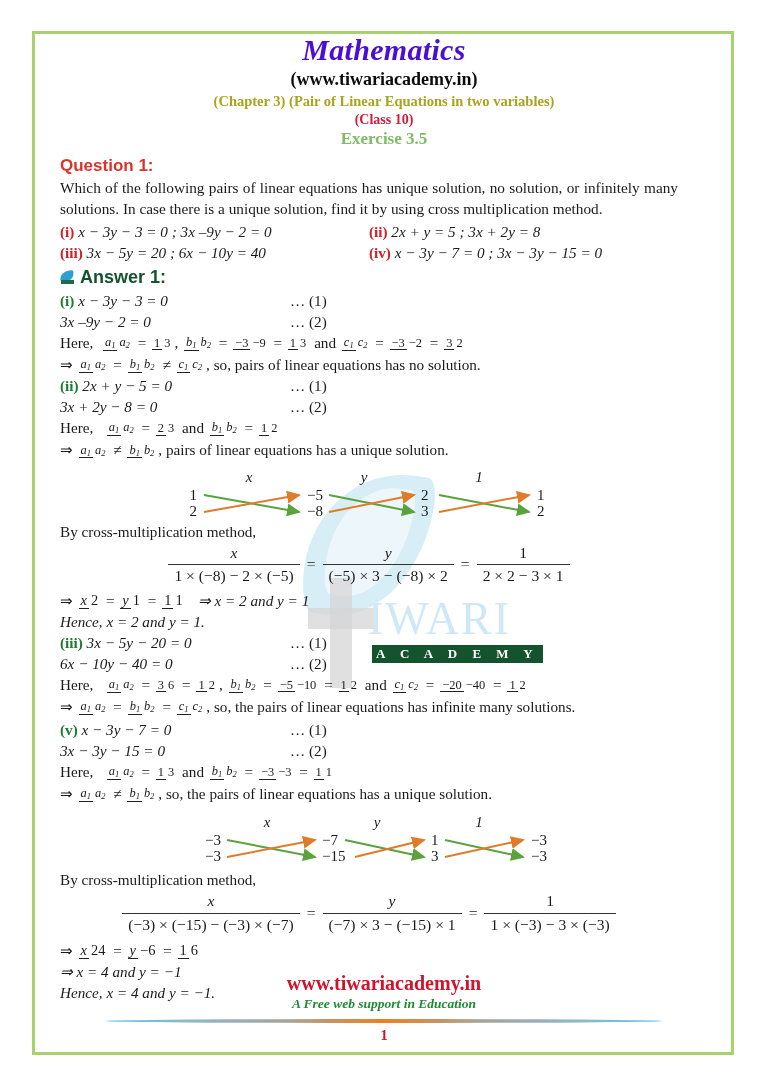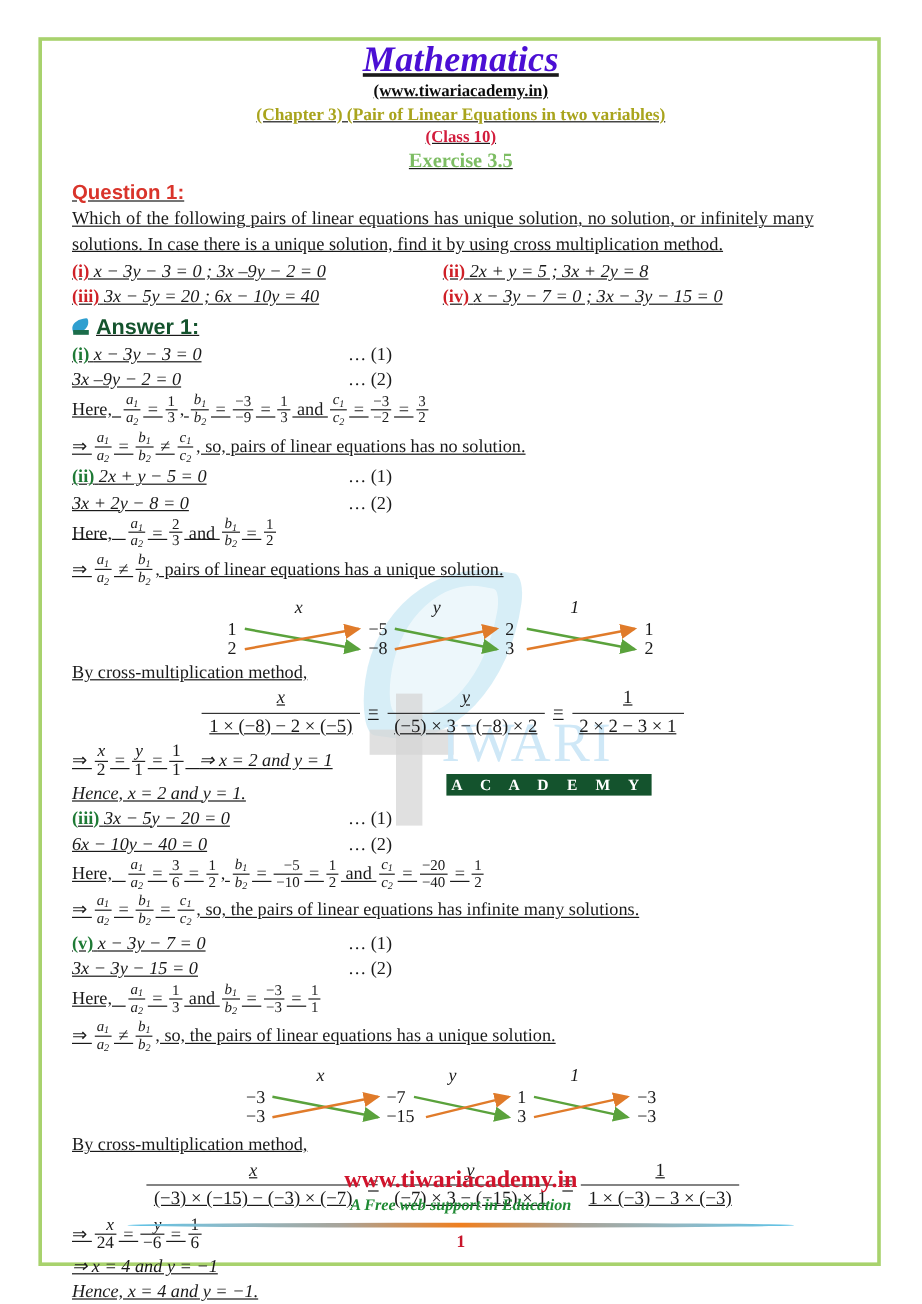--- a/index.html
+++ b/index.html
@@ -28,7 +28,7 @@
     padding:1px 4px 1px 4px;font-weight:bold;}
 
   
-  #content{position:absolute;left:0;top:0;width:768px;text-decoration:underline;}
+  #content{position:absolute;left:0;top:0;width:768px;}
   .hdr{text-align:center;}
   .h-title{font-family:"Liberation Serif",serif;font-style:italic;font-weight:bold;
     font-size:30px;color:#4b0fd4;margin-top:33px;letter-spacing:.3px;}

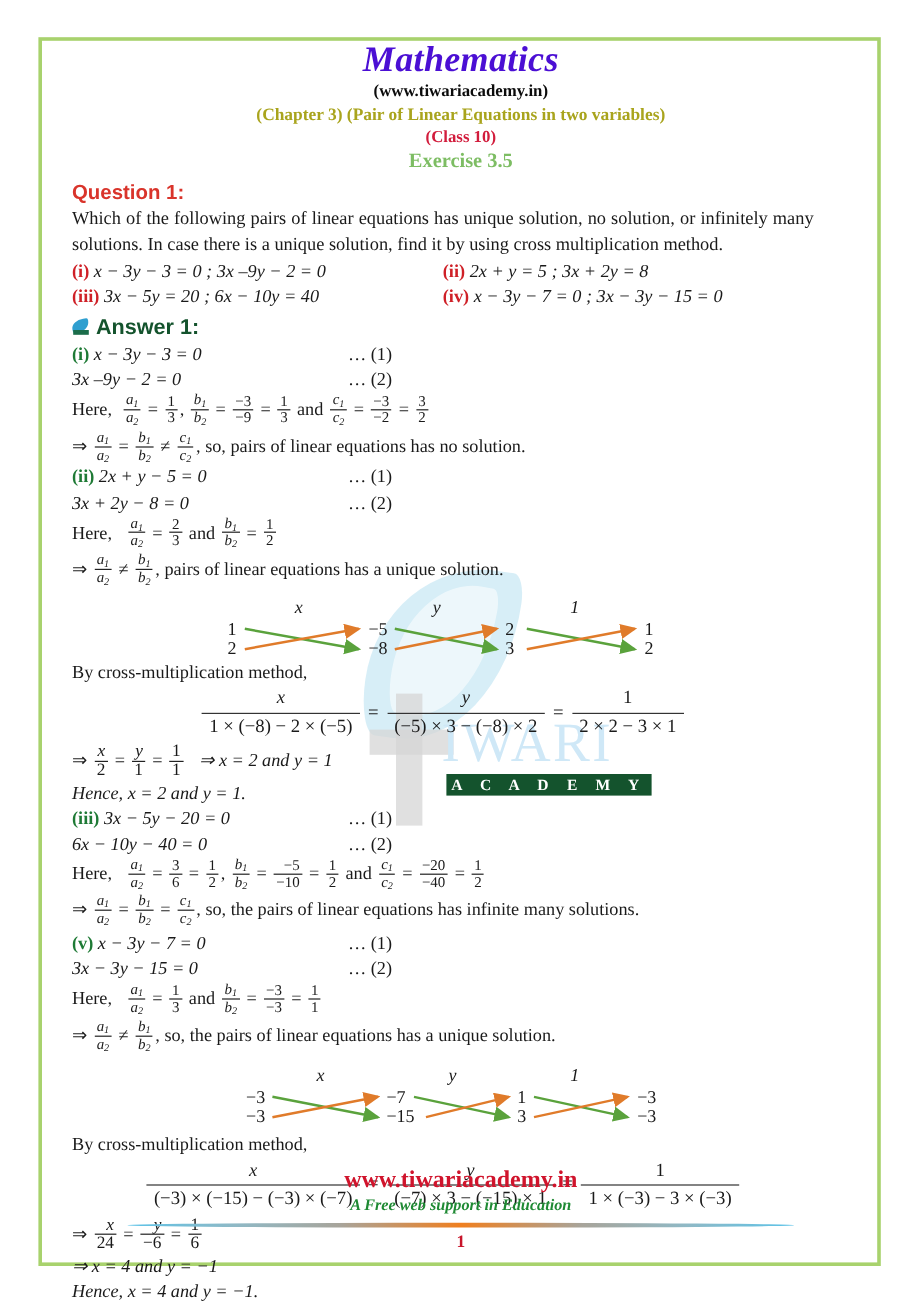--- a/index.html
+++ b/index.html
@@ -32,7 +32,7 @@
   .hdr{text-align:center;}
   .h-title{font-family:"Liberation Serif",serif;font-style:italic;font-weight:bold;
     font-size:30px;color:#4b0fd4;margin-top:33px;letter-spacing:.3px;}
-  .h-site{font-family:"Liberation Serif",serif;font-weight:bold;font-size:14px;color:#0b0b0b;margin-top:2px;}
+  .h-site{font-family:"Liberation Serif",serif;font-weight:bold;font-size:18px;color:#0b0b0b;margin-top:2px;}
   .h-chapter{font-family:"Liberation Serif",serif;font-weight:bold;font-size:14.5px;color:#a9a41d;margin-top:3px;}
   .h-class{font-family:"Liberation Serif",serif;font-weight:bold;font-size:14px;color:#d21c3c;margin-top:2px;}
   .h-ex{font-family:"Liberation Serif",serif;font-weight:bold;font-size:17px;color:#7dbd63;margin-top:1px;}

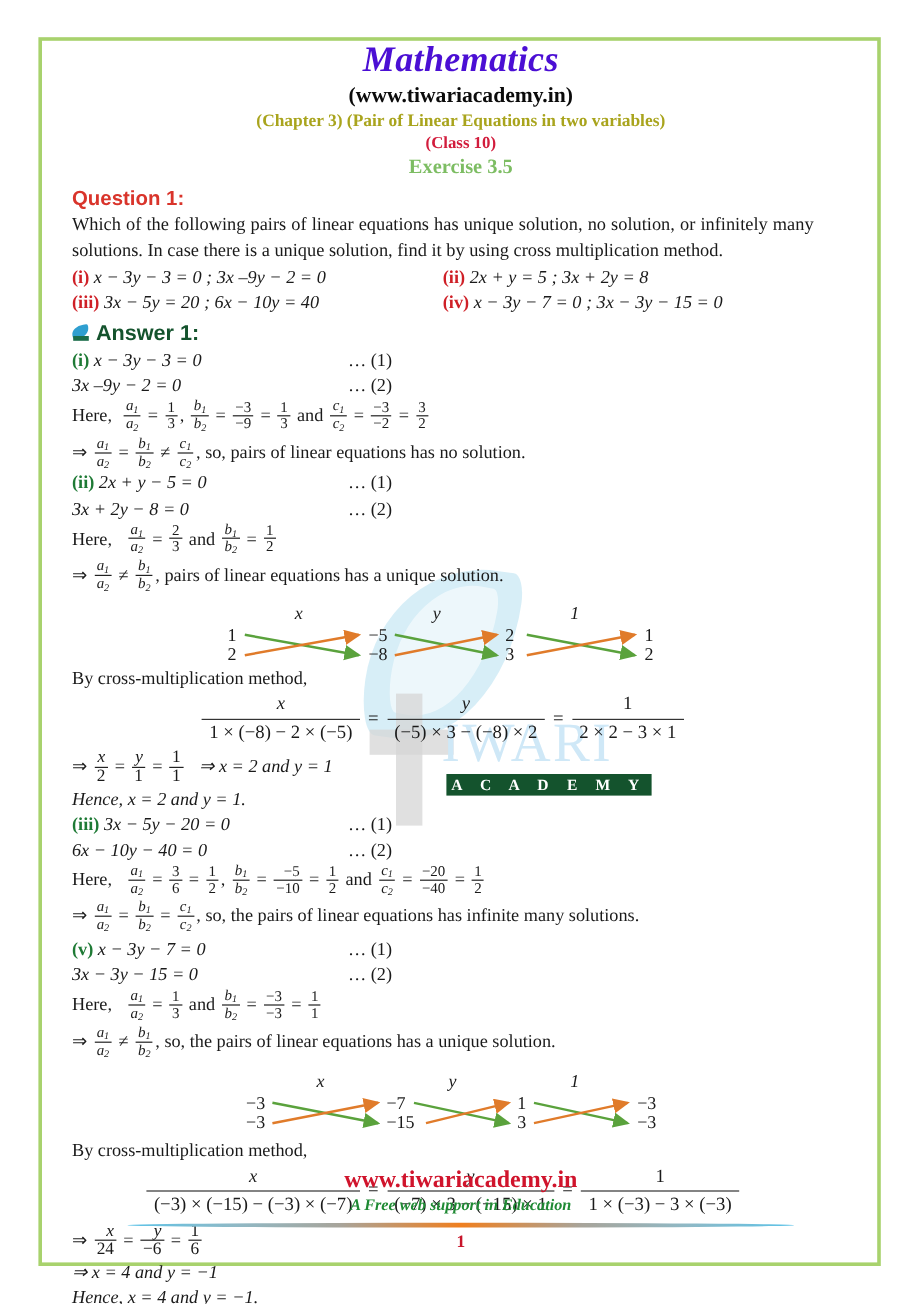--- a/index.html
+++ b/index.html
@@ -58,7 +58,7 @@
   .eq-ref{position:absolute;left:230px;}
 
   
-  .frac{display:inline-flex;flex-direction:column;vertical-align:middle;
+  .frac{display:inline-flex;vertical-align:middle;
     text-align:right;font-size:.82em;line-height:1.02;margin:0 2px;position:relative;top:-1px;}
   .frac .num{border-bottom:1.1px solid #222;padding:0 2px;}
   .frac .den{padding:0 2px;}

